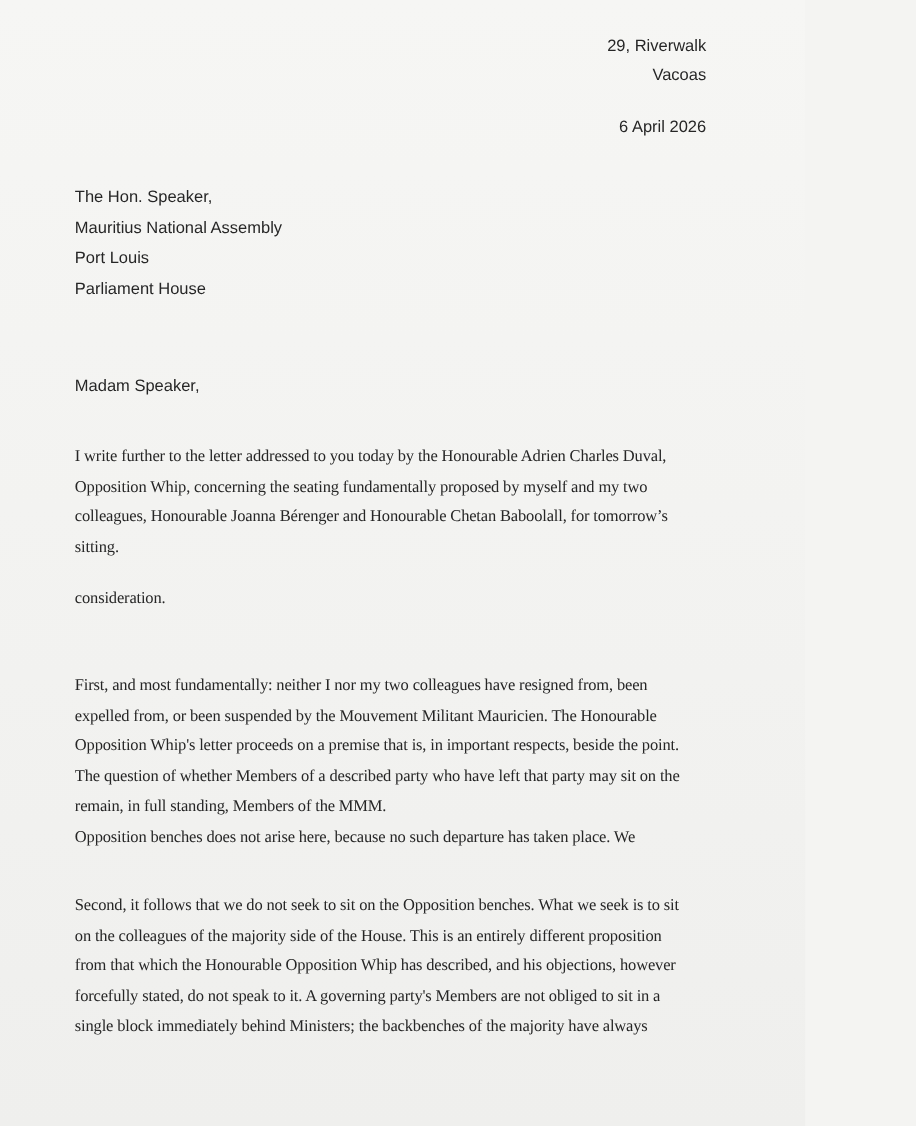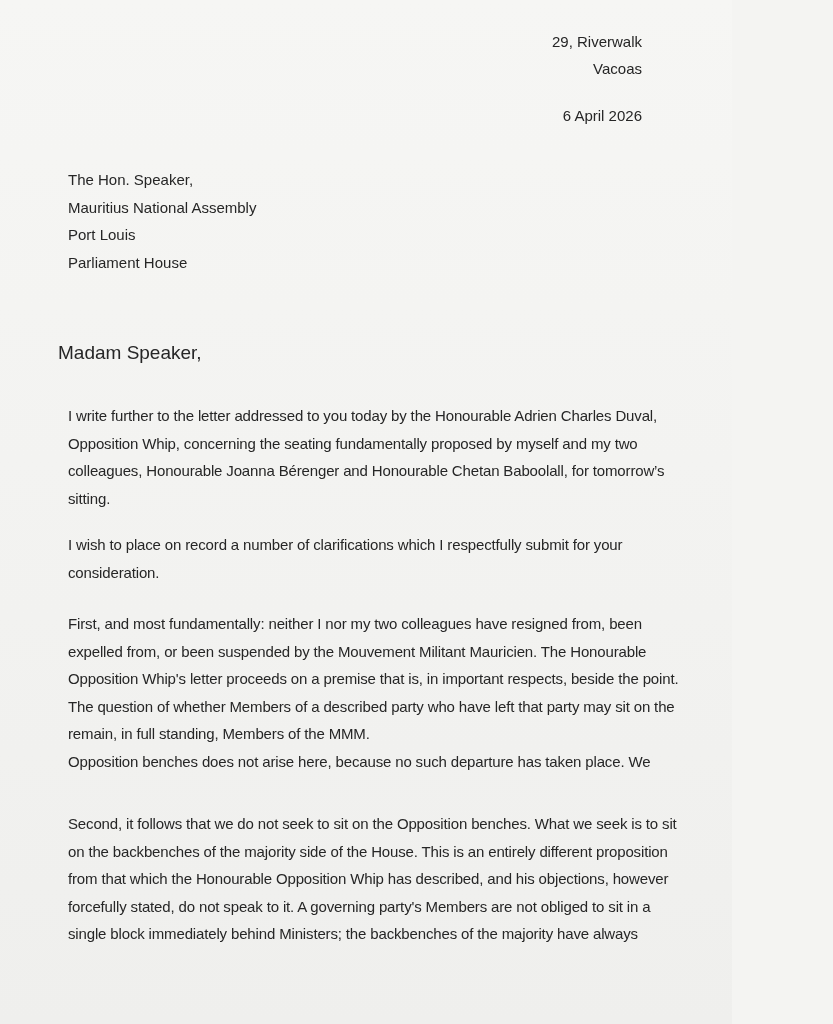--- a/index.html
+++ b/index.html
@@ -44,9 +44,9 @@
     }
     .salutation {
       position: absolute;
-      left: 58px;
+      left: 68px;
       top: 342px;
-      font-size: 19px;
+      font-size: 15px;
       text-align: right;
     }
     .para {

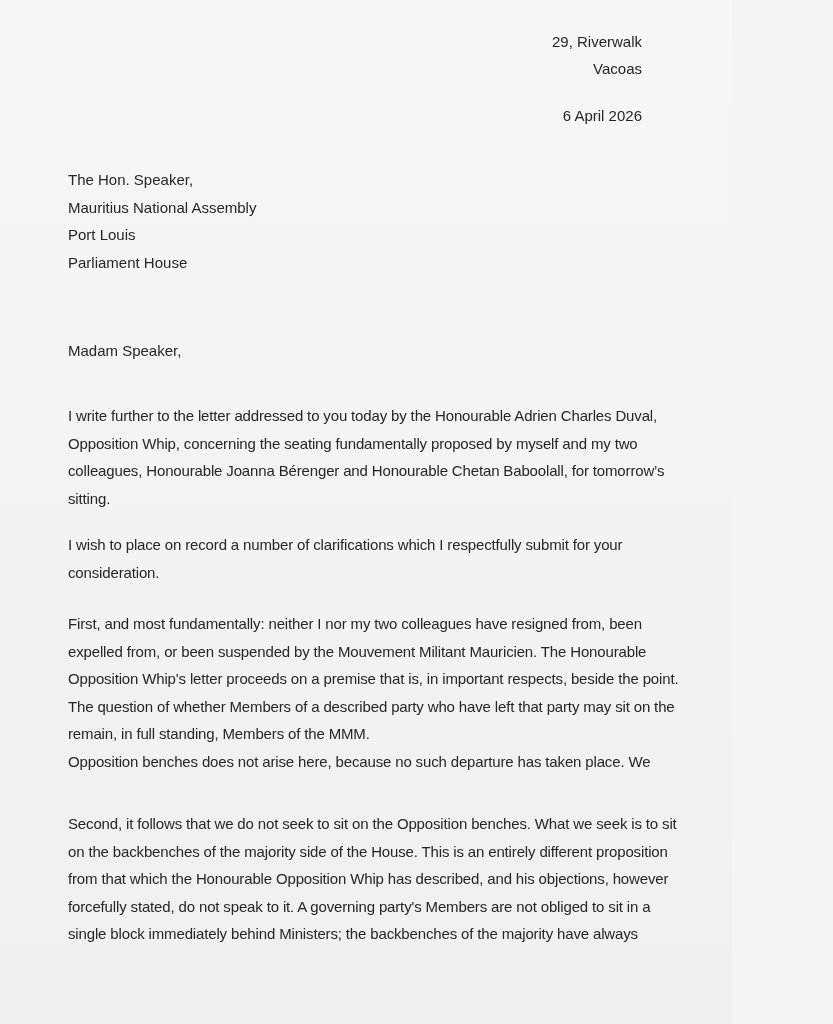--- a/index.html
+++ b/index.html
@@ -62,7 +62,7 @@
     .p2 { top: 531px; }
     .p3 { top: 610px; }
     .p4 { top: 810px; }
-    .line { display: block; white-space: nowrap; }
+    .line { display: block; white-space: nowrap; font-family: Liberation Serif, serif; }
   </style>
 </head>
 <body>

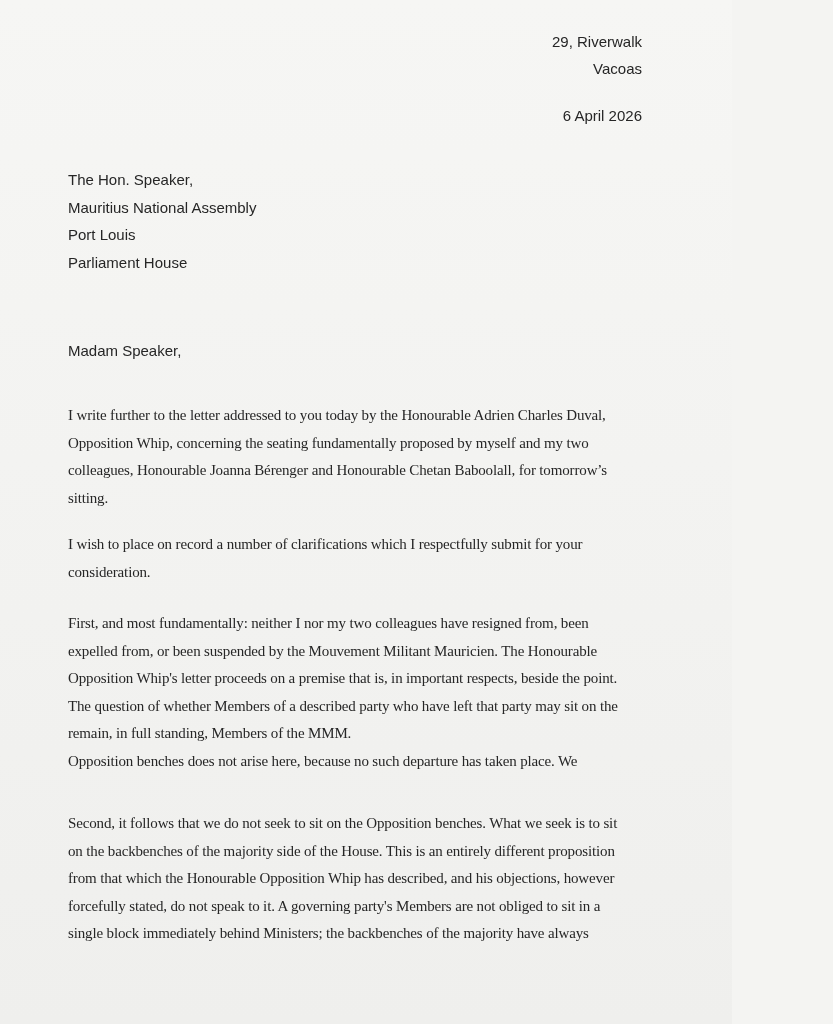--- a/index.html
+++ b/index.html
@@ -93,7 +93,6 @@
   </p>
 
   <p class="para p2">
-    <span class="line">I wish to place on record a number of clarifications which I respectfully submit for your</span>
     <span class="line">consideration.</span>
   </p>
 

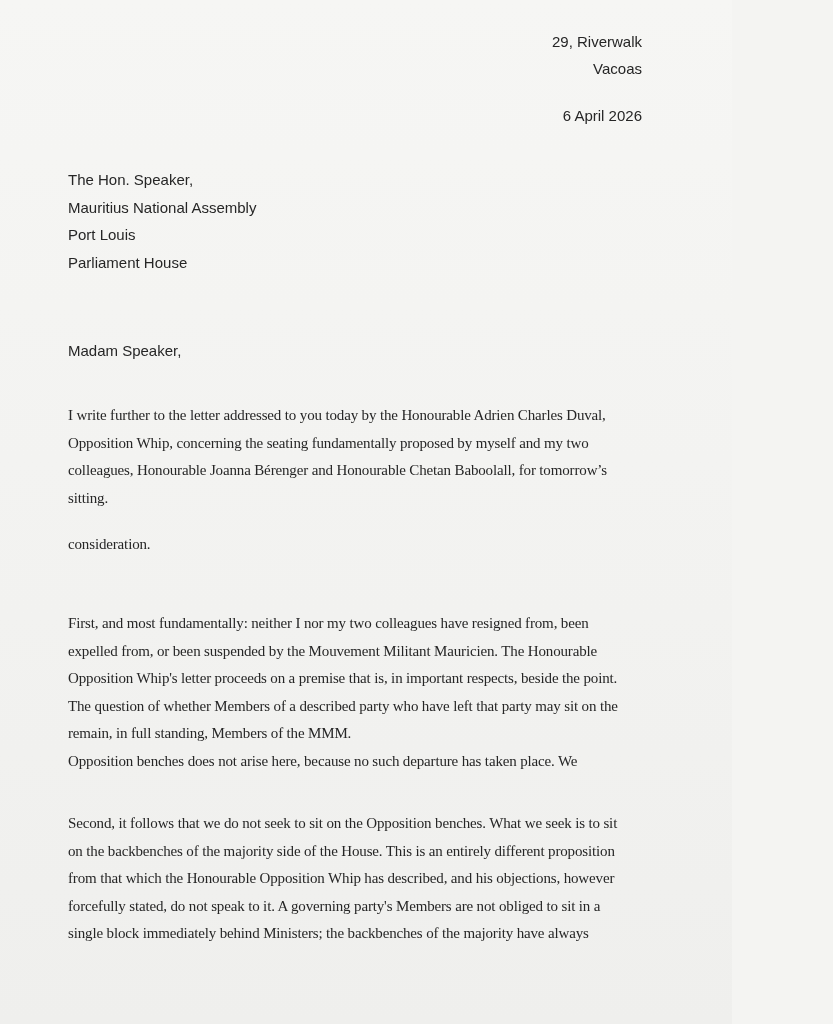--- a/index.html
+++ b/index.html
@@ -107,7 +107,7 @@
 
   <p class="para p4">
     <span class="line">Second, it follows that we do not seek to sit on the Opposition benches. What we seek is to sit</span>
-    <span class="line">on the backbenches of the majority side of the House. This is an entirely different proposition</span>
+    <span class="line">on the colleagues of the majority side of the House. This is an entirely different proposition</span>
     <span class="line">from that which the Honourable Opposition Whip has described, and his objections, however</span>
     <span class="line">forcefully stated, do not speak to it. A governing party's Members are not obliged to sit in a</span>
     <span class="line">single block immediately behind Ministers; the backbenches of the majority have always</span>

